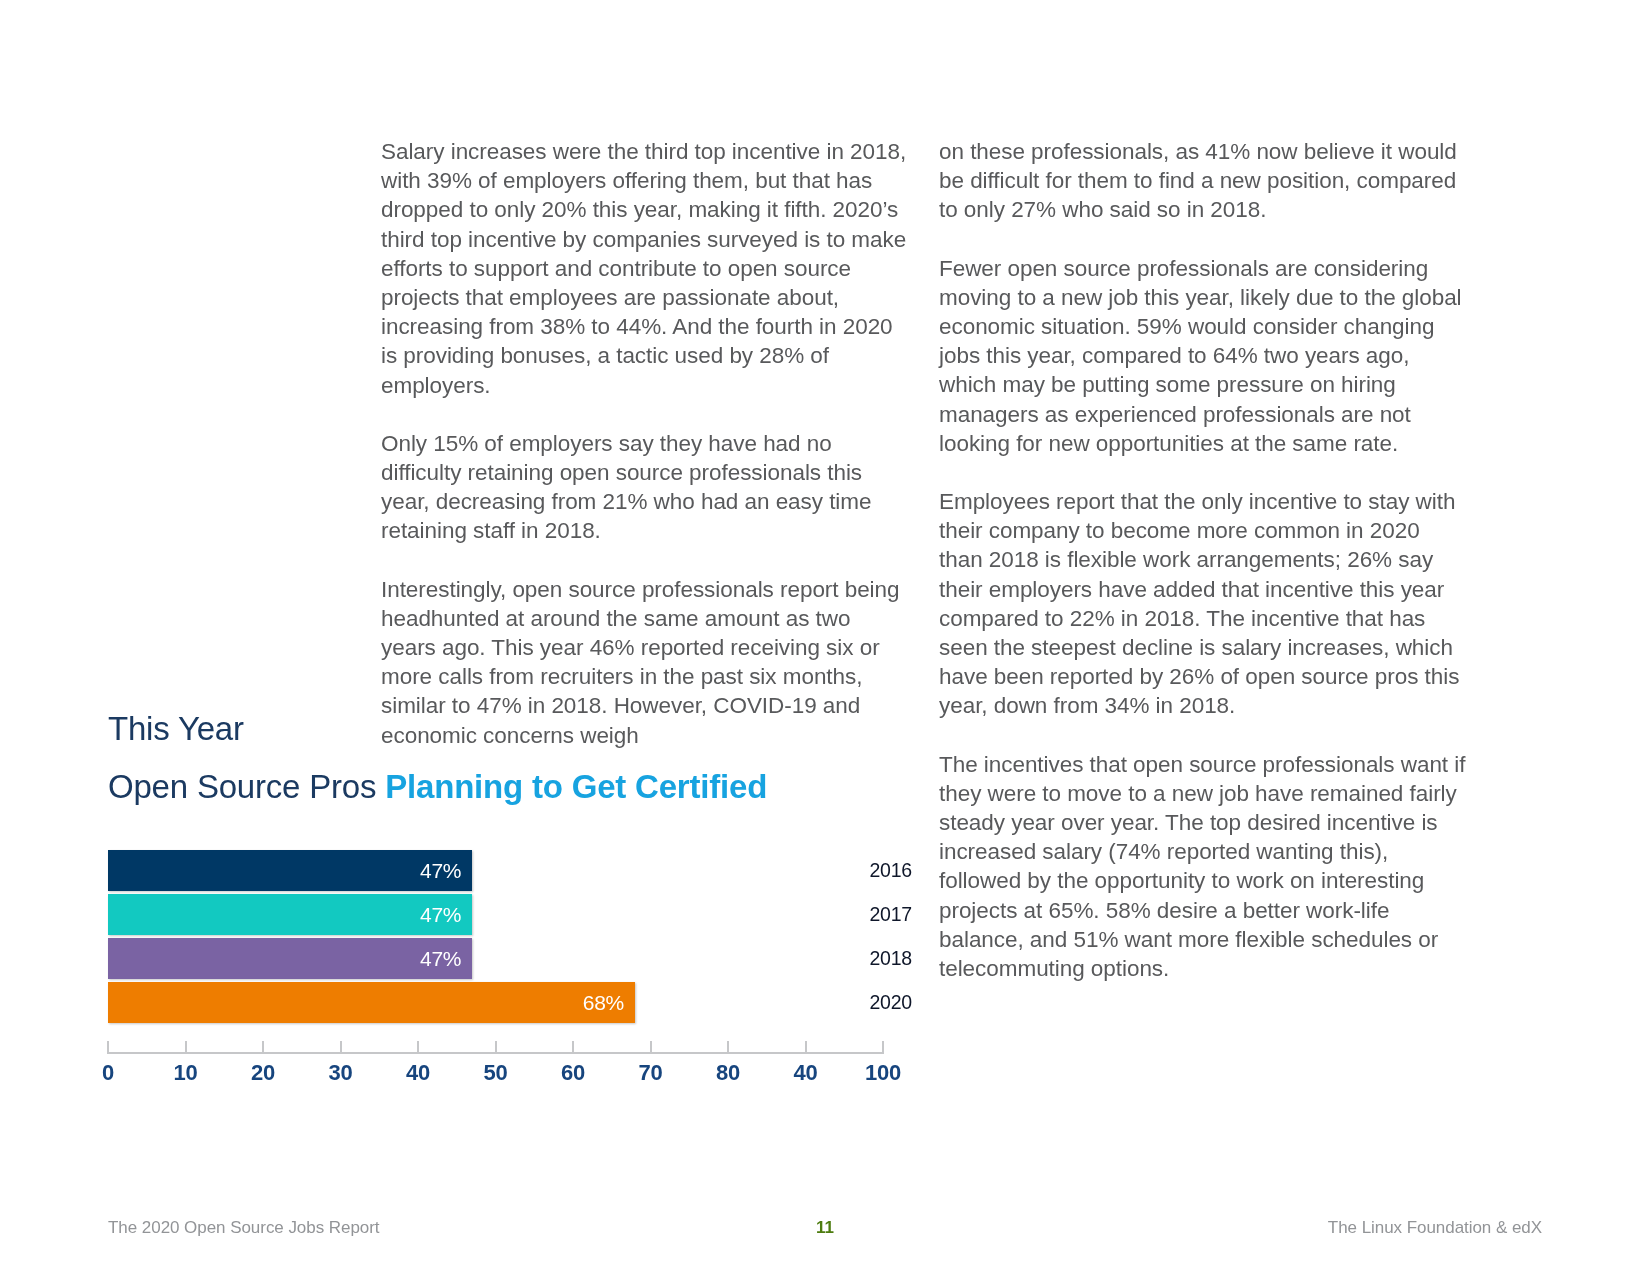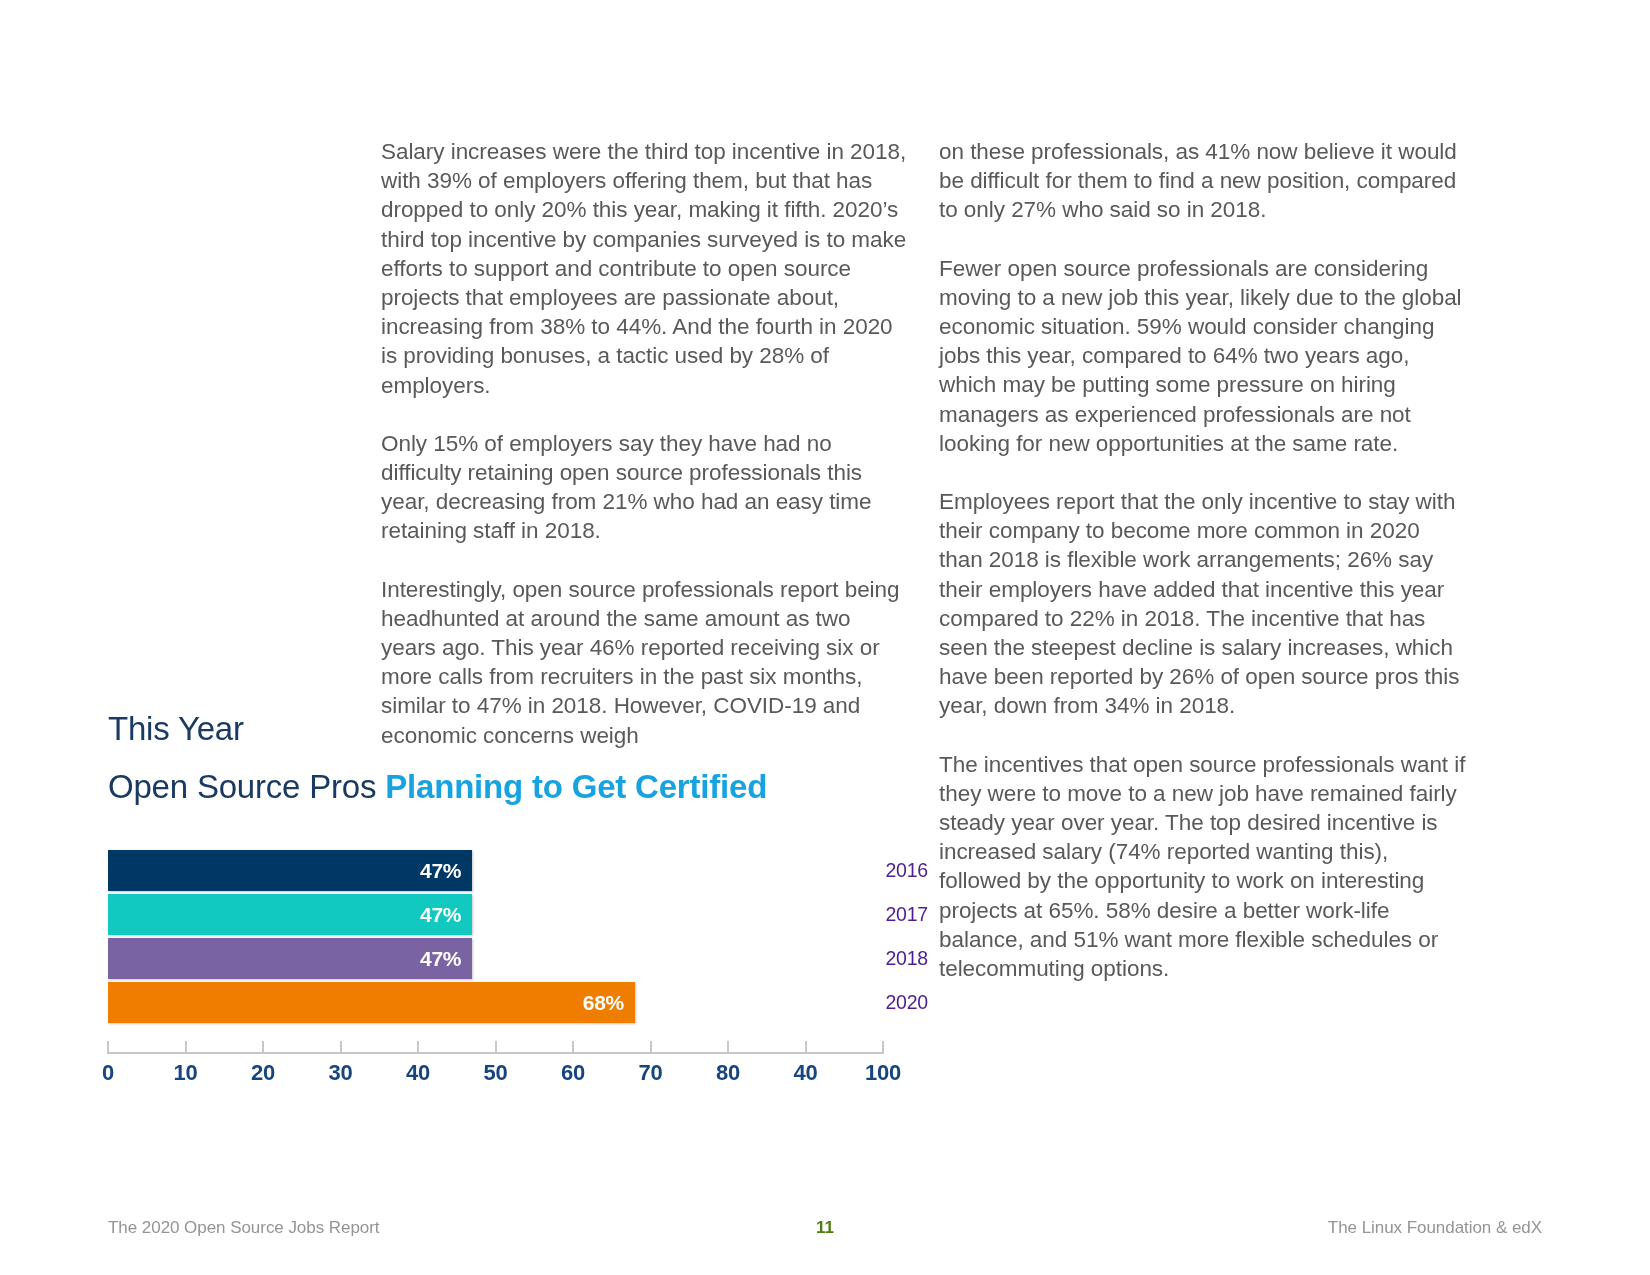--- a/index.html
+++ b/index.html
@@ -79,7 +79,7 @@
   }
   .bar-value {
     color: #ffffff;
-    font-weight: 700;
+    font-weight: 400;
     font-size: 21px;
     padding-right: 11px;
     letter-spacing: -0.3px;

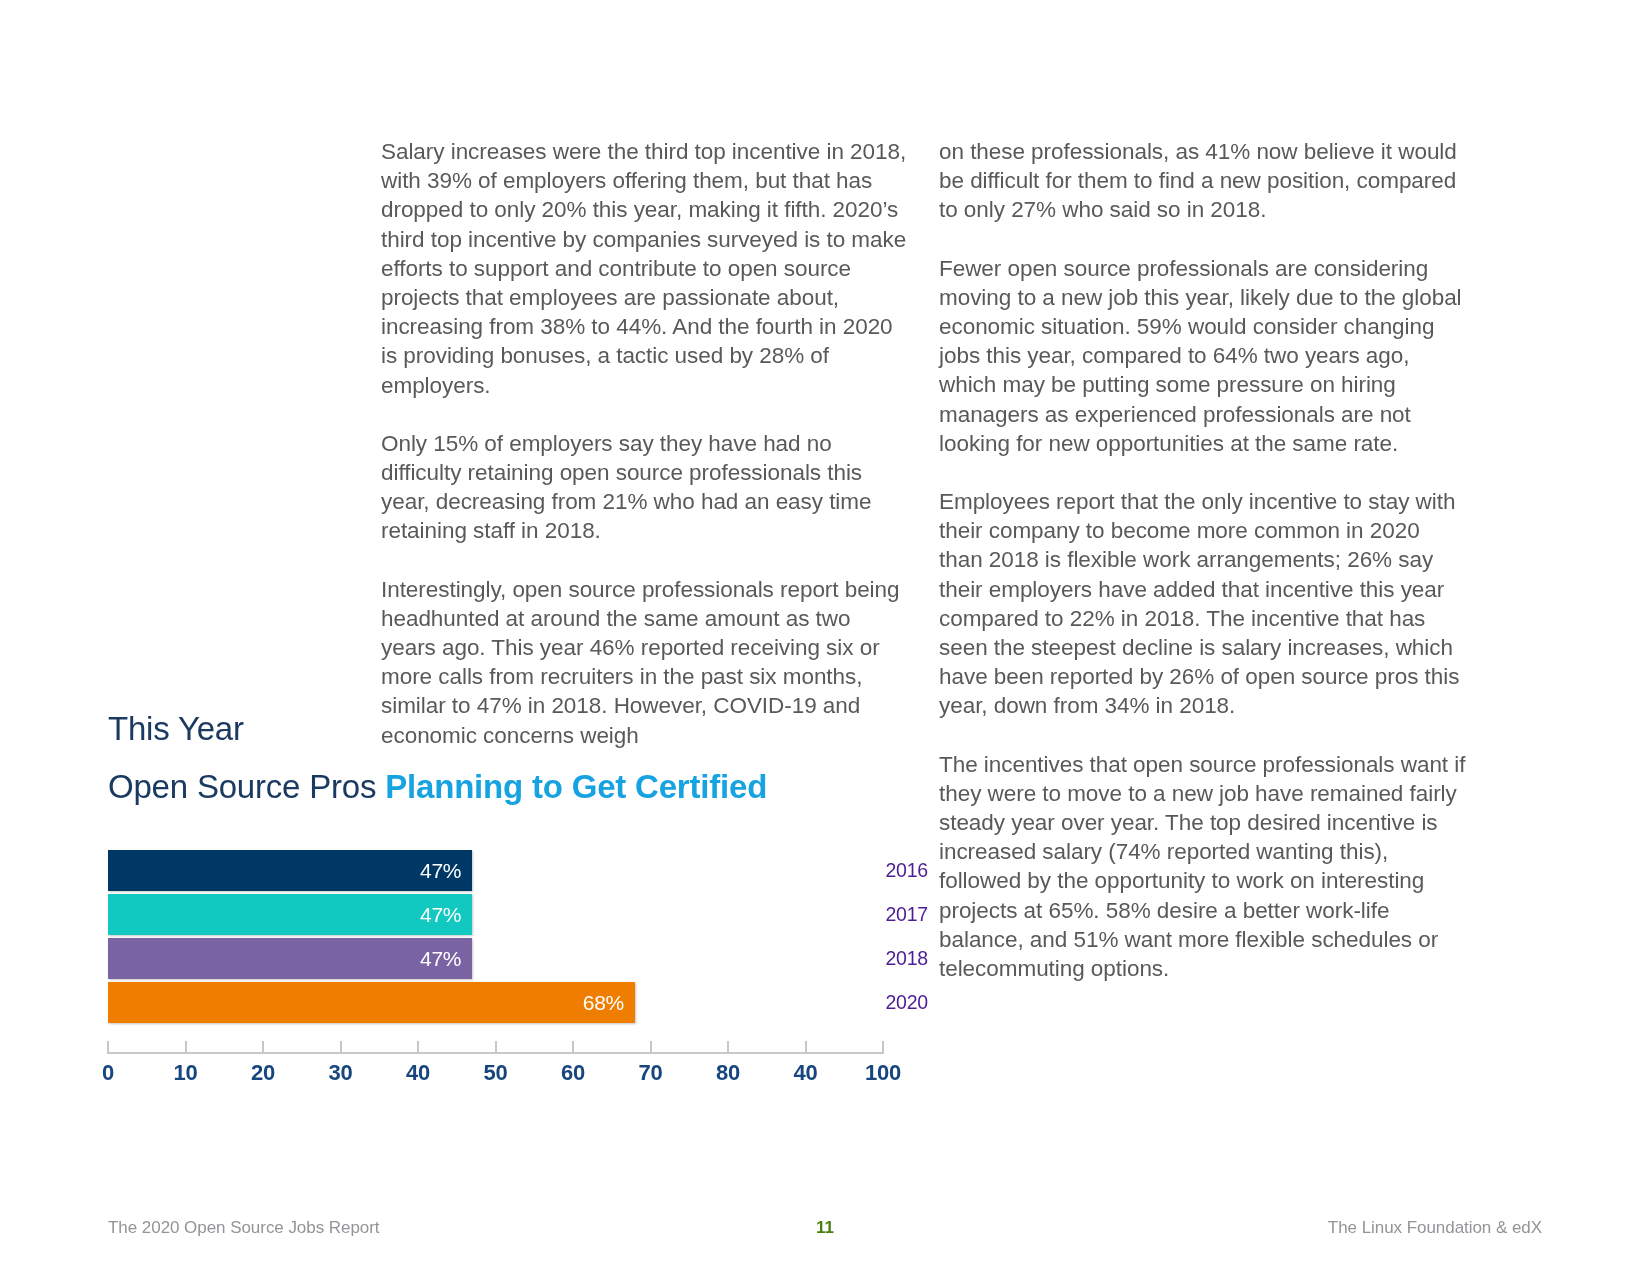--- a/index.html
+++ b/index.html
@@ -87,11 +87,11 @@
   .year-label {
     position: absolute;
     top: 9px;
-    right: 0;
+    right: 16px;
     width: 70px;
     text-align: right;
     font-size: 19.5px;
-    color: #4c1d95;
+    color: #0f172a;
     letter-spacing: -0.2px;
   }
 

